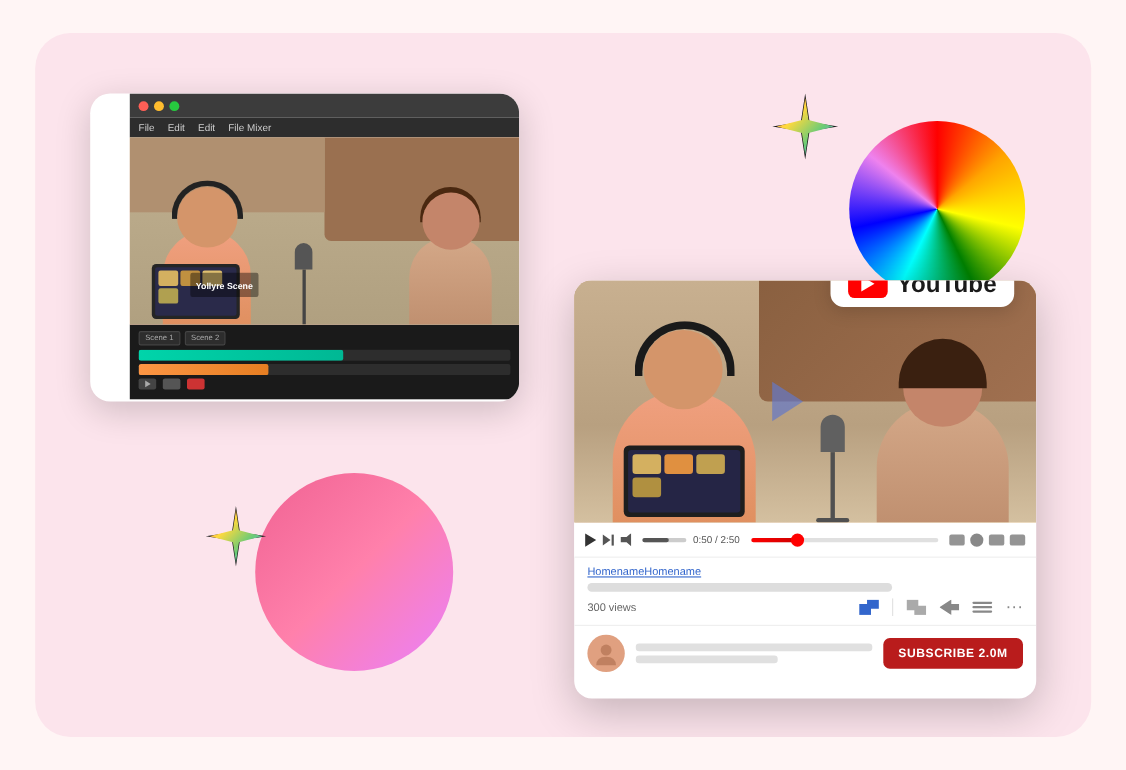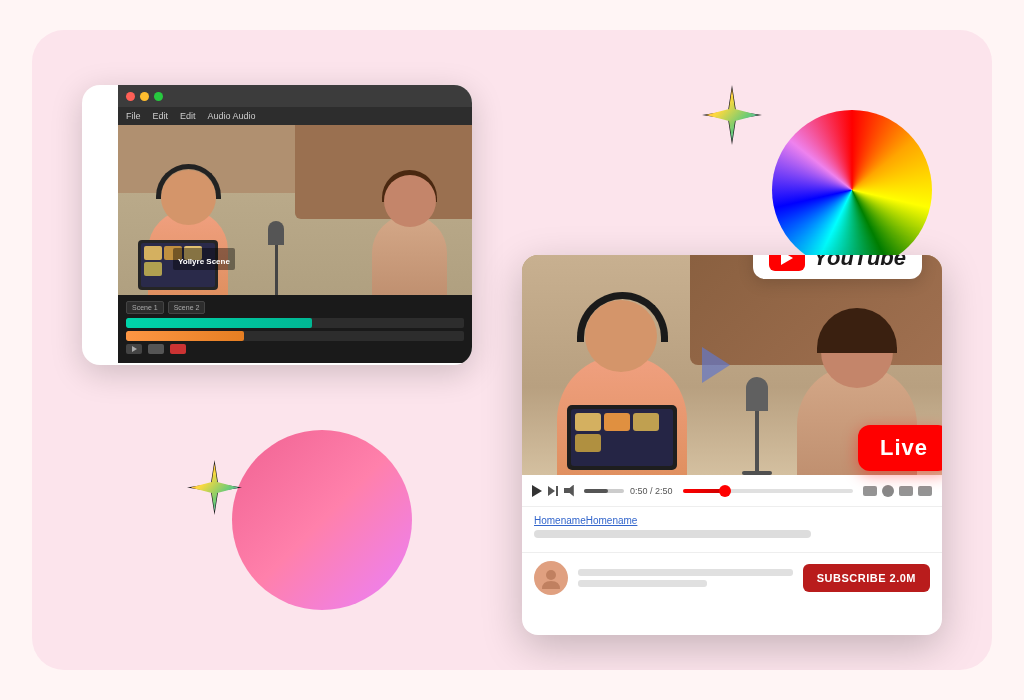--- a/index.html
+++ b/index.html
@@ -521,7 +521,7 @@
       <span class="obs-menu-item">File</span>
       <span class="obs-menu-item">Edit</span>
       <span class="obs-menu-item">Edit</span>
-      <span class="obs-menu-item">Audio Audio</span>
+      <span class="obs-menu-item">File Mixer</span>
     </div>
 
     <div class="obs-preview">

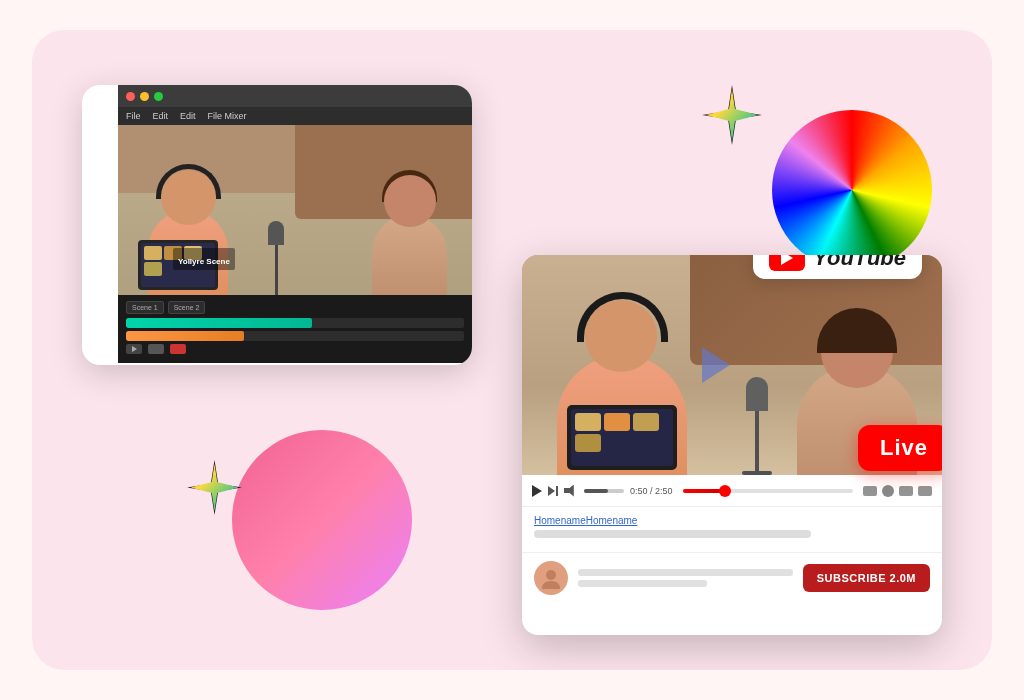--- a/index.html
+++ b/index.html
@@ -211,7 +211,6 @@
       gap: 8px;
       box-shadow: 0 4px 16px rgba(0,0,0,0.15);
       z-index: 20;
-      font-style: italic;
     }
 
     .yt-logo-icon {

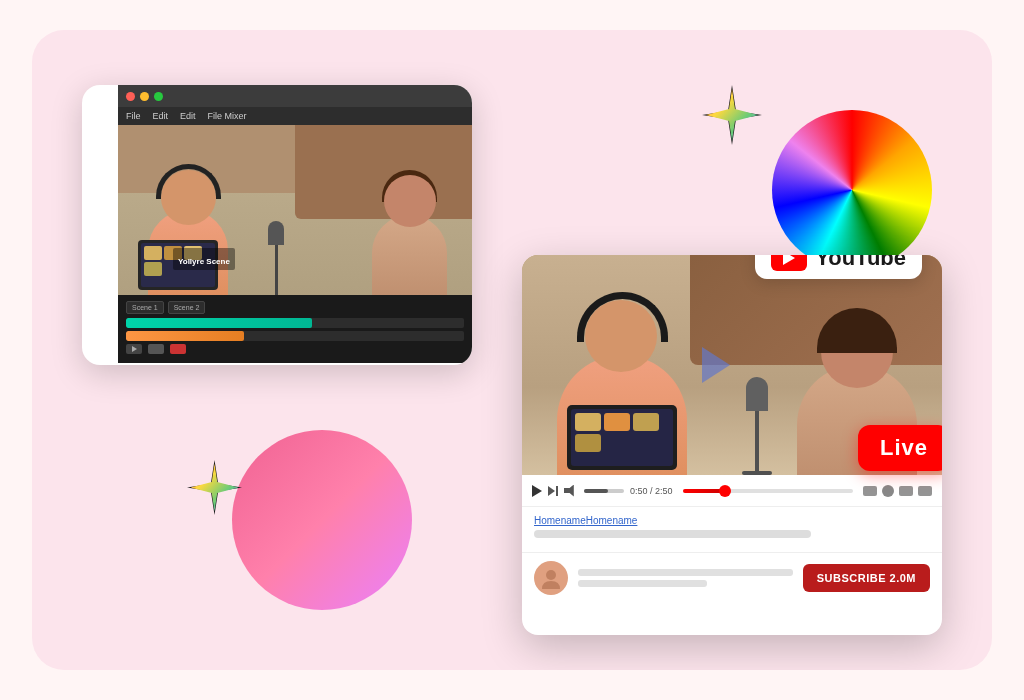--- a/index.html
+++ b/index.html
@@ -594,7 +594,6 @@
       <span class="yt-logo-text">YouTube</span>
     </div>
 
-    <div class="live-badge">Live</div>
 
     <div class="yt-video">
       <div class="yt-bg-wall"></div>

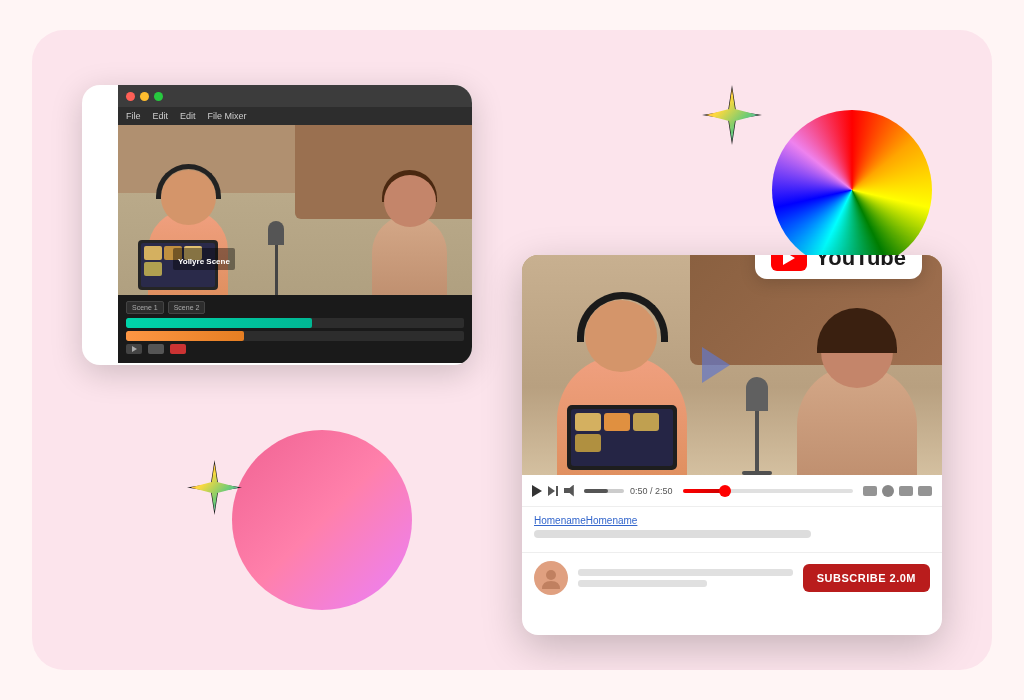--- a/index.html
+++ b/index.html
@@ -662,6 +662,21 @@
         <span class="yt-channel-link">Homename</span>
       </div>
       <div class="yt-title-bar"></div>
+      <div class="yt-views-row">
+        <span class="yt-views">300 views</span>
+        <div class="yt-action-icons">
+          <div style="width:18px;height:14px;background:#3366cc;clip-path:polygon(40% 0%,100% 0%,100% 60%,60% 60%,60% 100%,0% 100%,0% 30%,40% 30%);"></div>
+          <div style="width:1px;height:16px;background:#e0e0e0;"></div>
+          <div style="width:18px;height:14px;background:#aaa;clip-path:polygon(40% 100%,100% 100%,100% 40%,60% 40%,60% 0%,0% 0%,0% 70%,40% 70%);"></div>
+          <div style="width:18px;height:14px;background:#888;clip-path:polygon(0% 50%,60% 0%,60% 30%,100% 30%,100% 70%,60% 70%,60% 100%);"></div>
+          <div class="yt-list-icon">
+            <div class="yt-list-line"></div>
+            <div class="yt-list-line"></div>
+            <div class="yt-list-line"></div>
+          </div>
+          <span class="yt-more-icon">···</span>
+        </div>
+      </div>
     </div>
 
     <div class="yt-subscribe-row">

